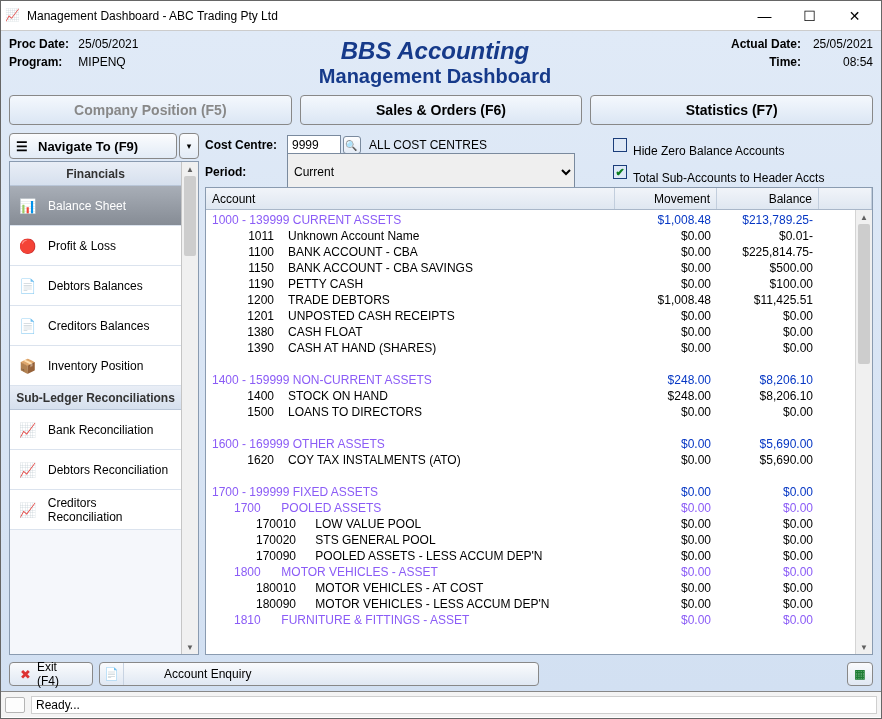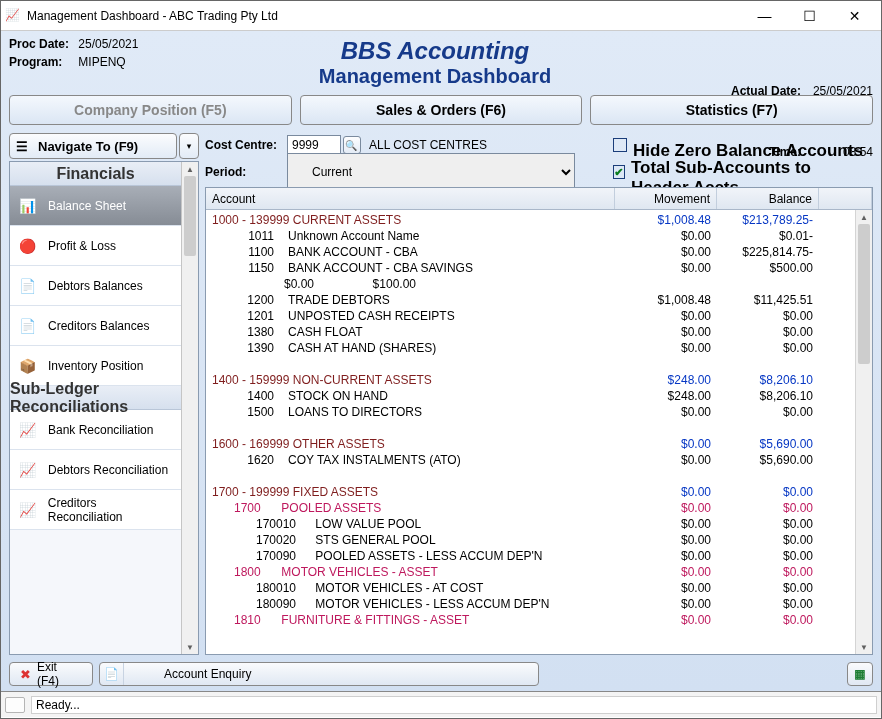--- a/index.html
+++ b/index.html
@@ -25,7 +25,7 @@
 .hdr-right { margin-left: auto; text-align: right; font-size: 12px; }
 .hdr-right .lbl { font-weight: bold; display: inline-block; }
 .hdr-right .val { display: inline-block; width: 72px; text-align: right; }
-.hdr-right div { margin-bottom: 4px; margin-top: 47px; }
+.hdr-right div { margin-bottom: 4px; }
 
 
 .tabs-row { display: flex; gap: 8px; margin: 2px 0 8px 0; }

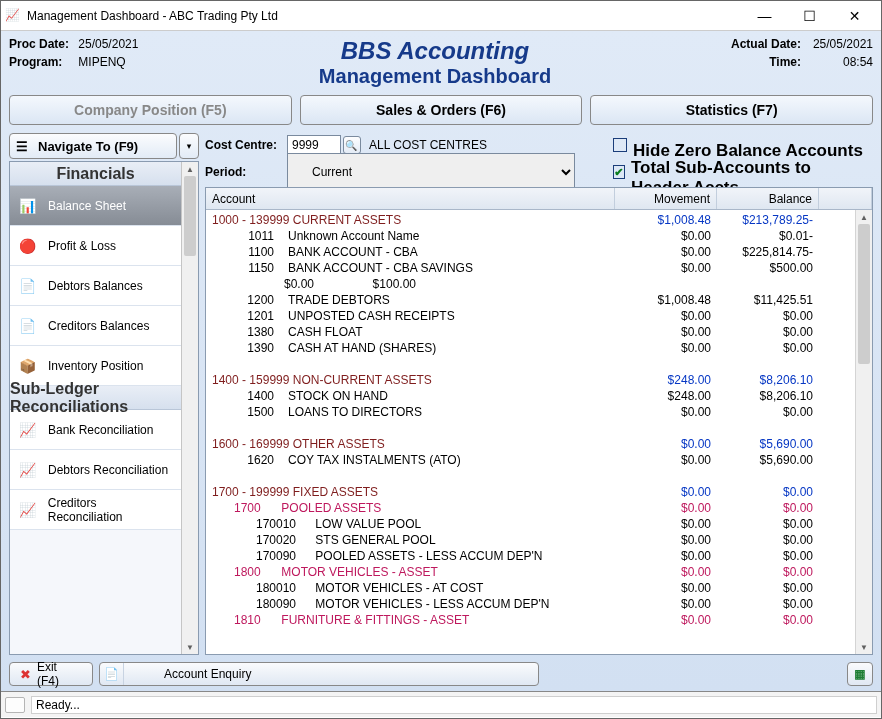--- a/index.html
+++ b/index.html
@@ -62,7 +62,7 @@
 .filter-row .chkwrap { display: flex; align-items: center; margin-left: auto; width: 260px; }
 .filter-row select { height: 38px; border: 1px solid #7a8a9e; font-size: 12px; width: 288px; padding: 0 20px; }
 .chk { width: 14px; height: 14px; border: 1px solid #1a3d7a; margin-right: 6px; display: flex; align-items: center; justify-content: center; font-size: 11px; color: #0a7d1e; font-weight: bold; cursor: pointer; }
-.chklabel { font-weight: bold; font-size: 17px; cursor: pointer; margin-top: 12px; }
+.chklabel { font-weight: normal; font-size: 12px; cursor: pointer; margin-top: 12px; }
 
 
 .grid { flex: 1; border: 1px solid #8a9bb0; background: #fff; display: flex; flex-direction: column; min-height: 0; position: relative; }

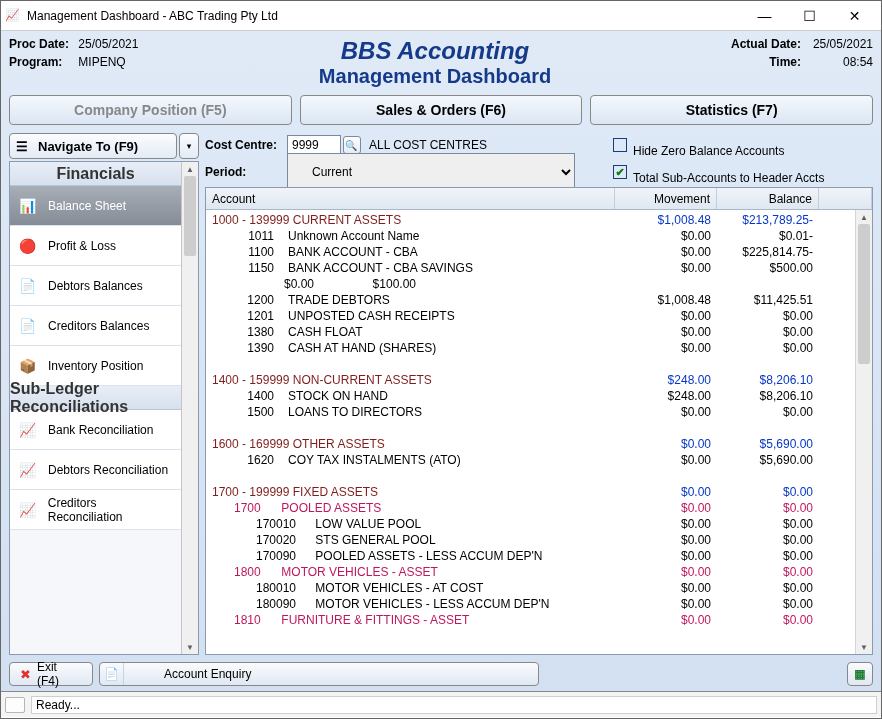--- a/index.html
+++ b/index.html
@@ -47,7 +47,7 @@
 .nav-scroll .thumb { position: absolute; left: 2px; right: 2px; top: 14px; height: 80px; background: #cdcdcd; border-radius: 2px; }
 .nav-scroll .arr { position: absolute; left: 0; right: 0; height: 14px; display: flex; align-items: center; justify-content: center; font-size: 8px; color: #606060; }
 .nav-content { padding-right: 17px; }
-.nav-section { height: 24px; background: linear-gradient(#e9eef6, #d6e0ee); border-bottom: 1px solid #b9c6d8; display: flex; align-items: center; justify-content: center; font-weight: bold; font-size: 16px; color: #333; }
+.nav-section { height: 24px; background: linear-gradient(#e9eef6, #d6e0ee); border-bottom: 1px solid #b9c6d8; display: flex; align-items: center; justify-content: center; font-weight: bold; font-size: 12px; color: #333; }
 .nav-item { height: 40px; border-bottom: 1px solid #dbe3ee; display: flex; align-items: center; padding: 0 8px; background: #fff; cursor: pointer; font-size: 12px; }
 .nav-item.selected { background: linear-gradient(#a8aeb7, #868c95); color: #fff; }
 .nav-item .nicon { width: 20px; height: 16px; margin-right: 10px; display: flex; align-items: center; justify-content: center; font-size: 14px; }

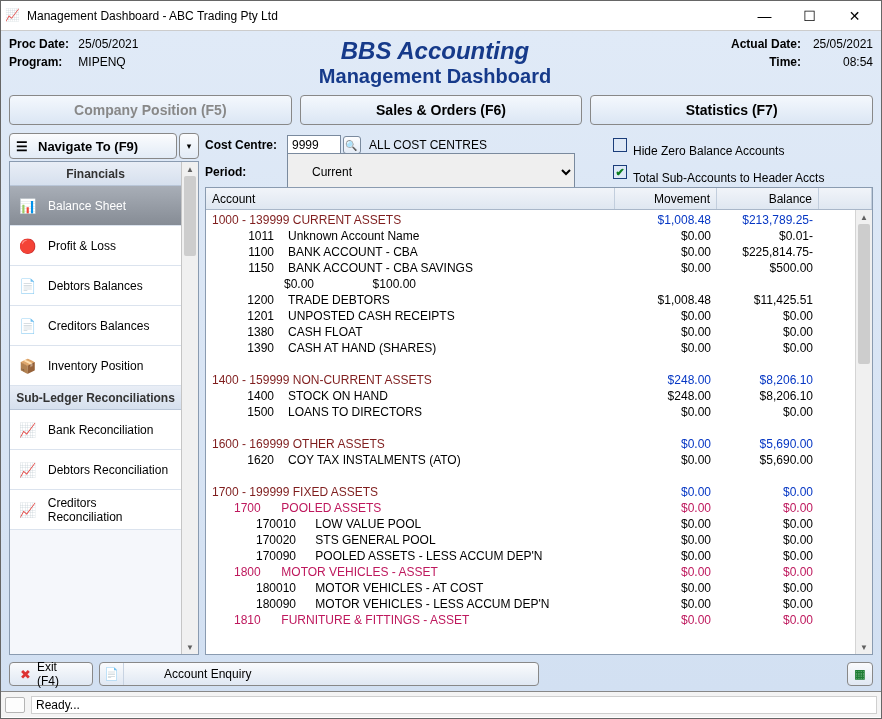--- a/index.html
+++ b/index.html
@@ -60,7 +60,7 @@
 .filter-row .magnify { width: 18px; height: 18px; border: 1px solid #7a8a9e; border-radius: 3px; margin-left: 2px; background: linear-gradient(#fdfdfe,#e4ecf6); display: flex; align-items: center; justify-content: center; font-size: 10px; cursor: pointer; }
 .filter-row .ccname { margin-left: 8px; font-size: 12px; }
 .filter-row .chkwrap { display: flex; align-items: center; margin-left: auto; width: 260px; }
-.filter-row select { height: 38px; border: 1px solid #7a8a9e; font-size: 12px; width: 288px; padding: 0 20px; }
+.filter-row select { height: 38px; border: 1px solid #7a8a9e; font-size: 12px; width: 288px; padding: 0 2px; }
 .chk { width: 14px; height: 14px; border: 1px solid #1a3d7a; margin-right: 6px; display: flex; align-items: center; justify-content: center; font-size: 11px; color: #0a7d1e; font-weight: bold; cursor: pointer; }
 .chklabel { font-weight: normal; font-size: 12px; cursor: pointer; margin-top: 12px; }
 

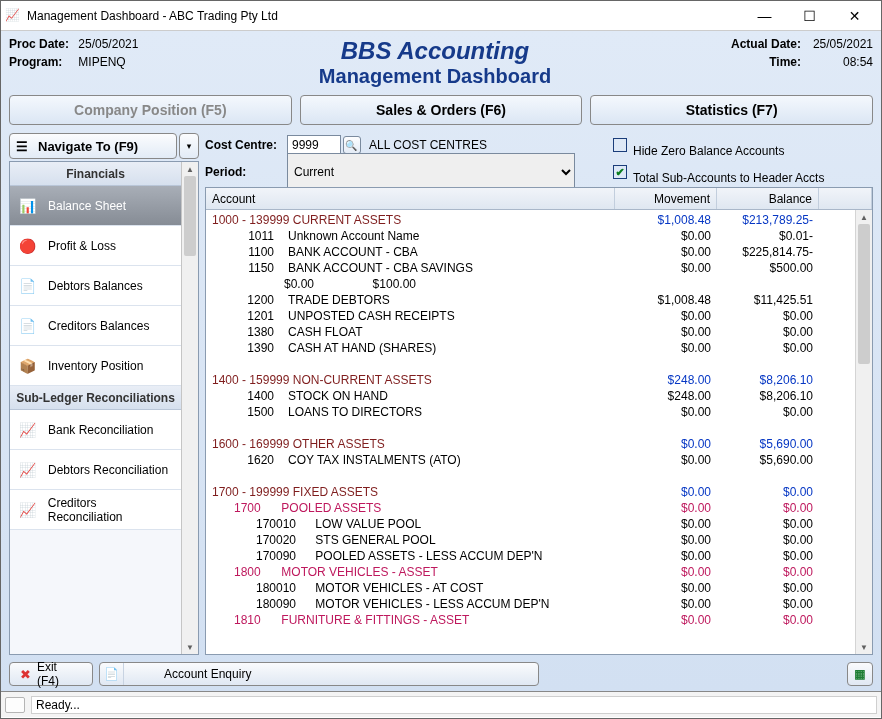--- a/index.html
+++ b/index.html
@@ -83,7 +83,7 @@
 .grow .c-bal { width: 102px; text-align: right; }
 .grow .c-pad { width: 36px; }
 .lvl-0 { color: #0637c4; font-weight: normal; }
-.lvl-0 .c-acct { color: #7f1d1d; }
+.lvl-0 .c-acct { color: #8b5cf6; }
 .lvl-0 .c-mov, .lvl-0 .c-bal { color: #0637c4; }
 .lvl-1 { color: #000; }
 .lvl-1 .c-acct { padding-left: 22px; }

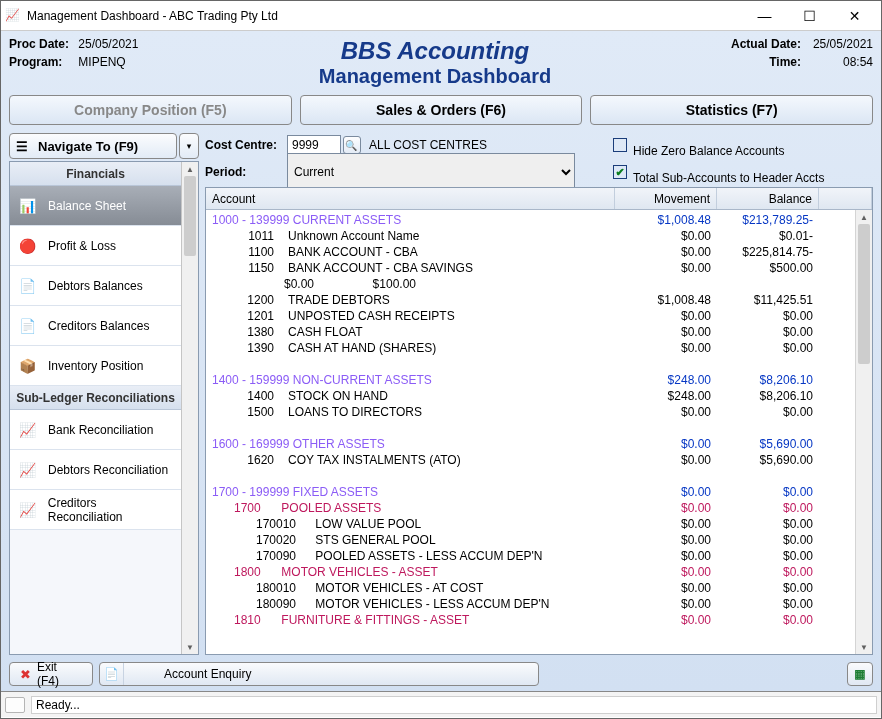--- a/index.html
+++ b/index.html
@@ -255,6 +255,7 @@
                 <div class="c-pad"></div>
               </div>
               <div class="grow lvl-1">
+                <div class="c-acct"><span class="acct-code-1">1190</span>PETTY CASH</div>
                 <div class="c-mov">$0.00</div>
                 <div class="c-bal">$100.00</div>
                 <div class="c-pad"></div>

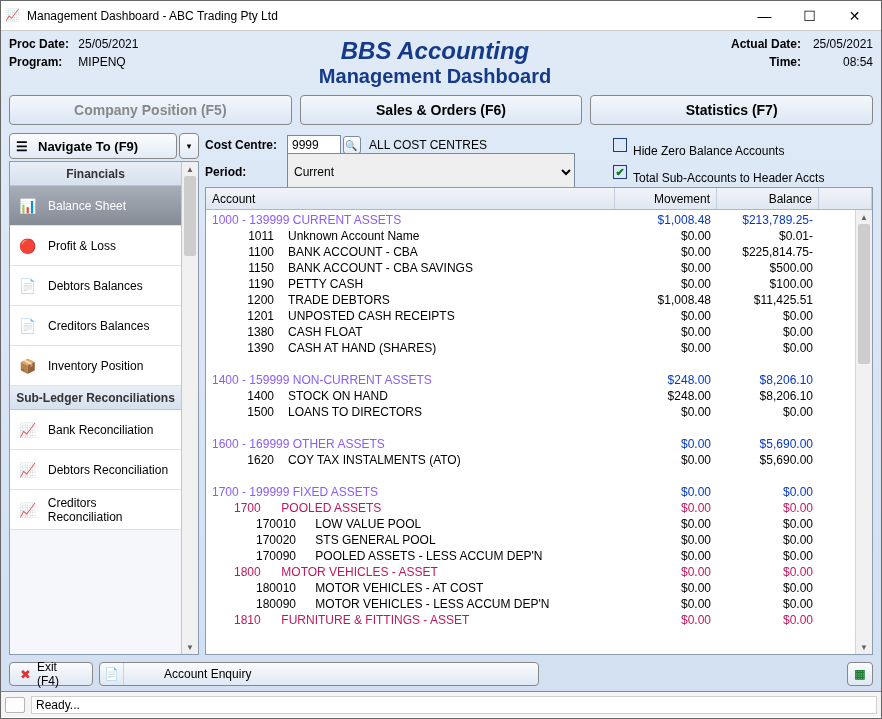--- a/index.html
+++ b/index.html
@@ -87,7 +87,7 @@
 .lvl-0 .c-mov, .lvl-0 .c-bal { color: #0637c4; }
 .lvl-1 { color: #000; }
 .lvl-1 .c-acct { padding-left: 22px; }
-.lvl-g { color: #be185d; }
+.lvl-g { color: #8b5cf6; }
 .lvl-g .c-acct { padding-left: 22px; }
 .lvl-2 { color: #000; }
 .lvl-2 .c-acct { padding-left: 44px; }

